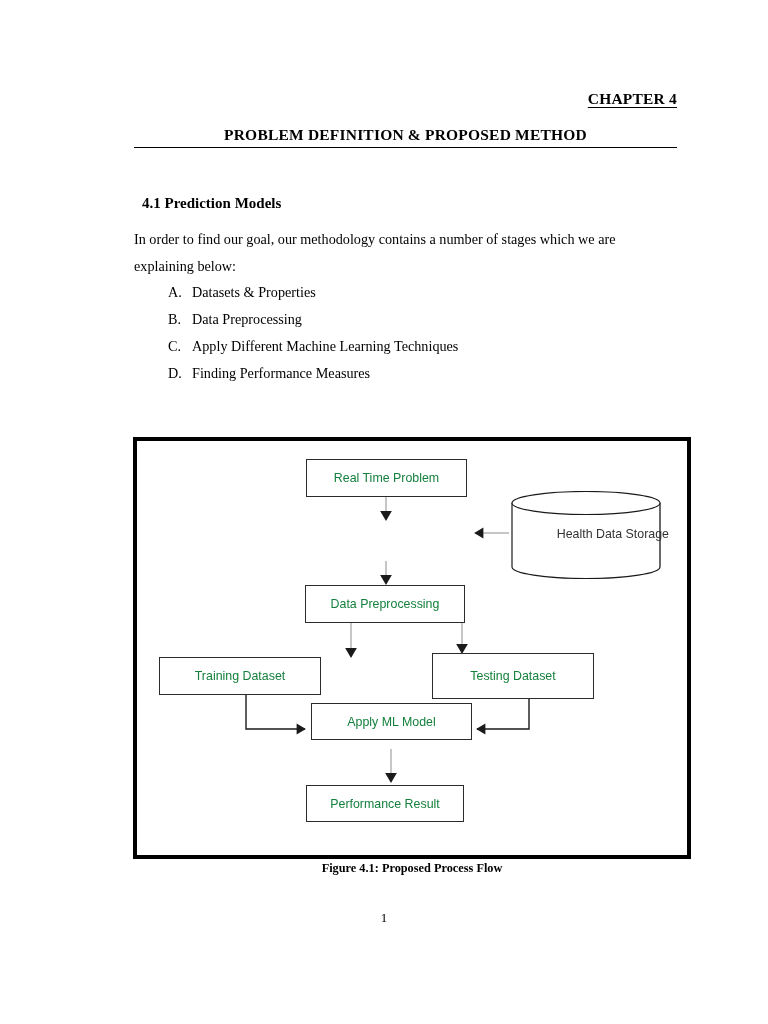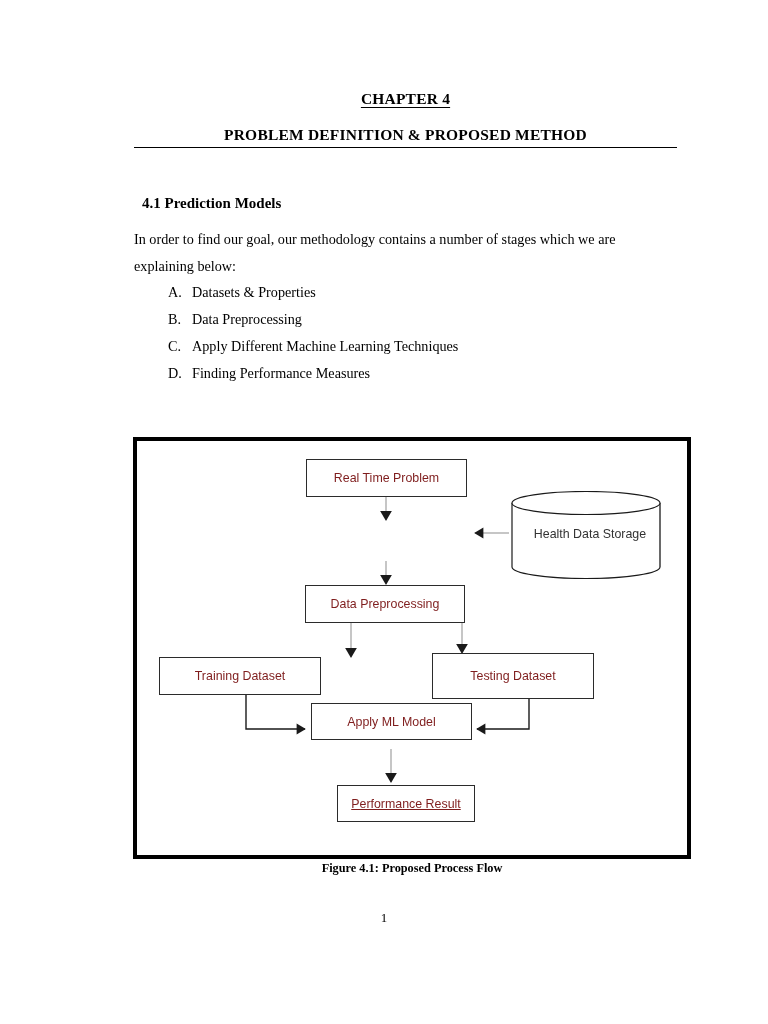--- a/index.html
+++ b/index.html
@@ -29,7 +29,7 @@
     left: 134px;
     top: 90px;
     width: 543px;
-    text-align: center;
+    text-align: right;
     font-size: 15.5px;
     font-weight: bold;
     letter-spacing: 0.2px;

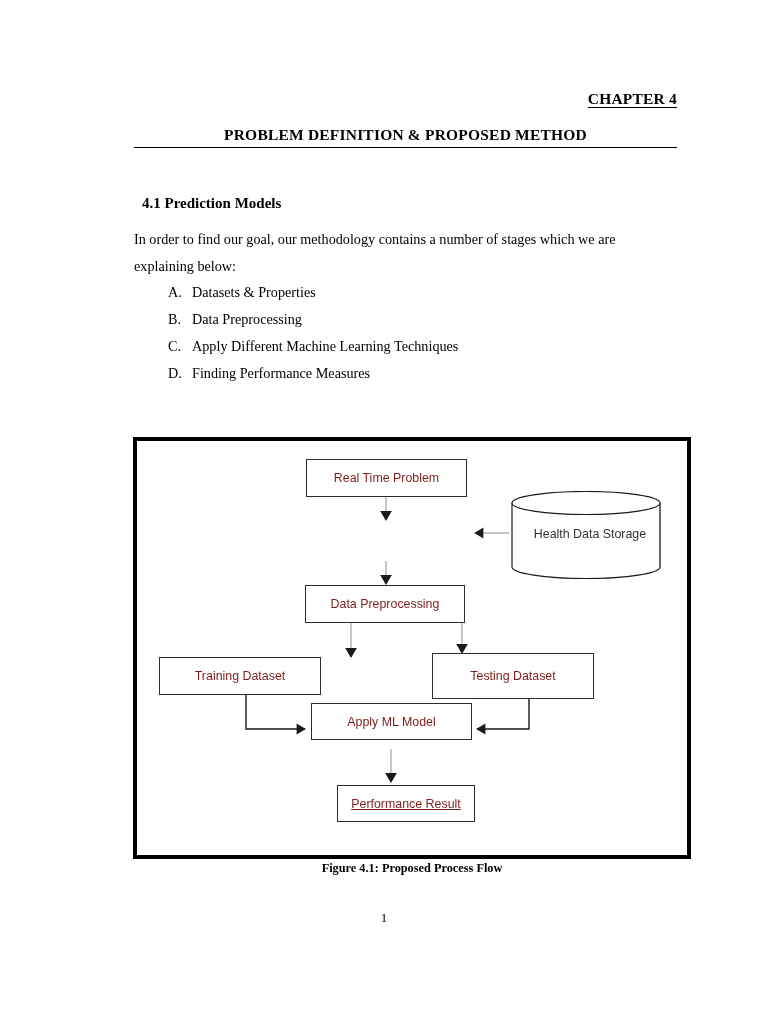--- a/index.html
+++ b/index.html
@@ -136,7 +136,7 @@
     background: #ffffff;
     font-family: "Liberation Sans", sans-serif;
     font-size: 12.4px;
-    color: #7f1d1d;
+    color: #15803d;
     display: flex;
     align-items: center;
     justify-content: center;

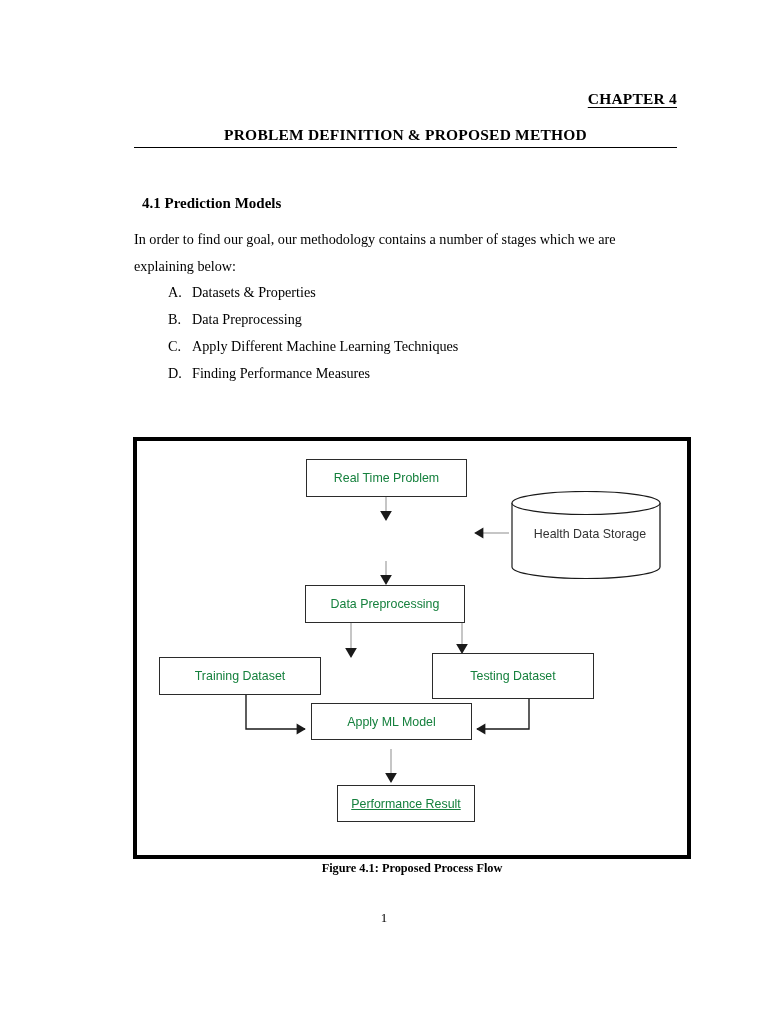--- a/index.html
+++ b/index.html
@@ -157,7 +157,7 @@
     left: 0;
     top: 36px;
     width: 158px;
-    text-align: center;
+    text-align: right;
     white-space: nowrap;
   }
 

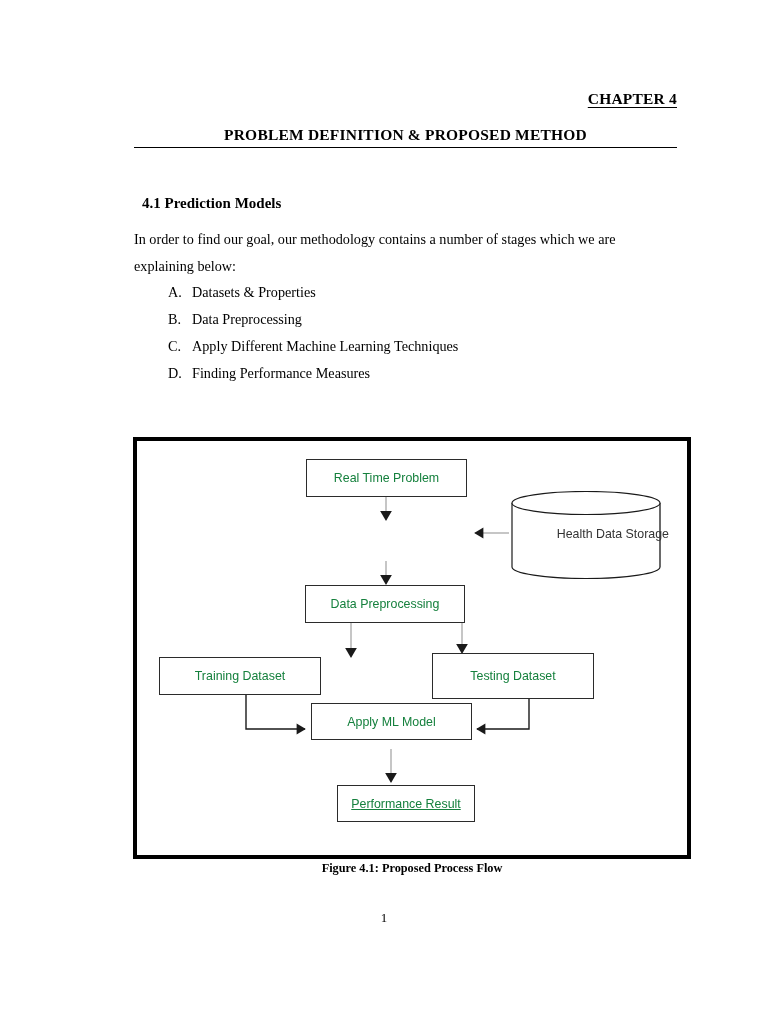--- a/index.html
+++ b/index.html
@@ -264,7 +264,7 @@
 
       <div class="node" style="left:174px; top:262px; width:161px; height:37px;">Apply ML Model</div>
 
-      <div class="node" style="left:200px; top:344px; width:138px; height:37px;text-decoration:underline;">Performance Result</div>
+      <div class="node" style="left:169px; top:344px; width:158px; height:37px;">Performance Result</div>
 
     </div>
   </div>

